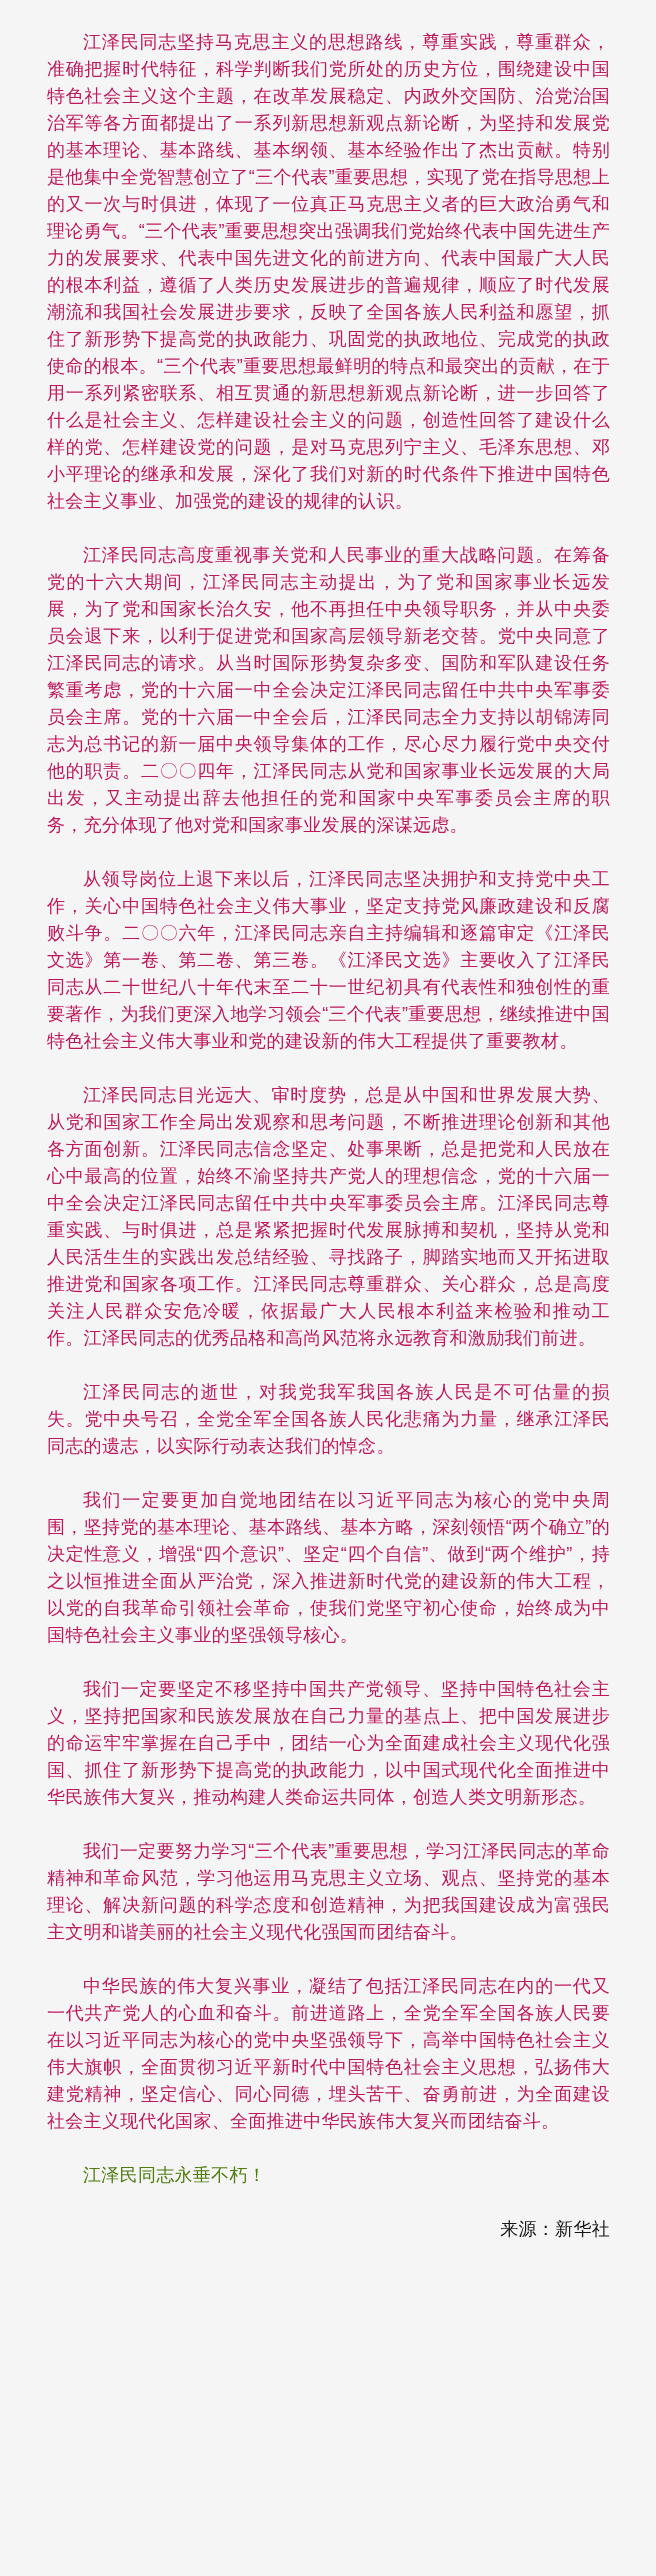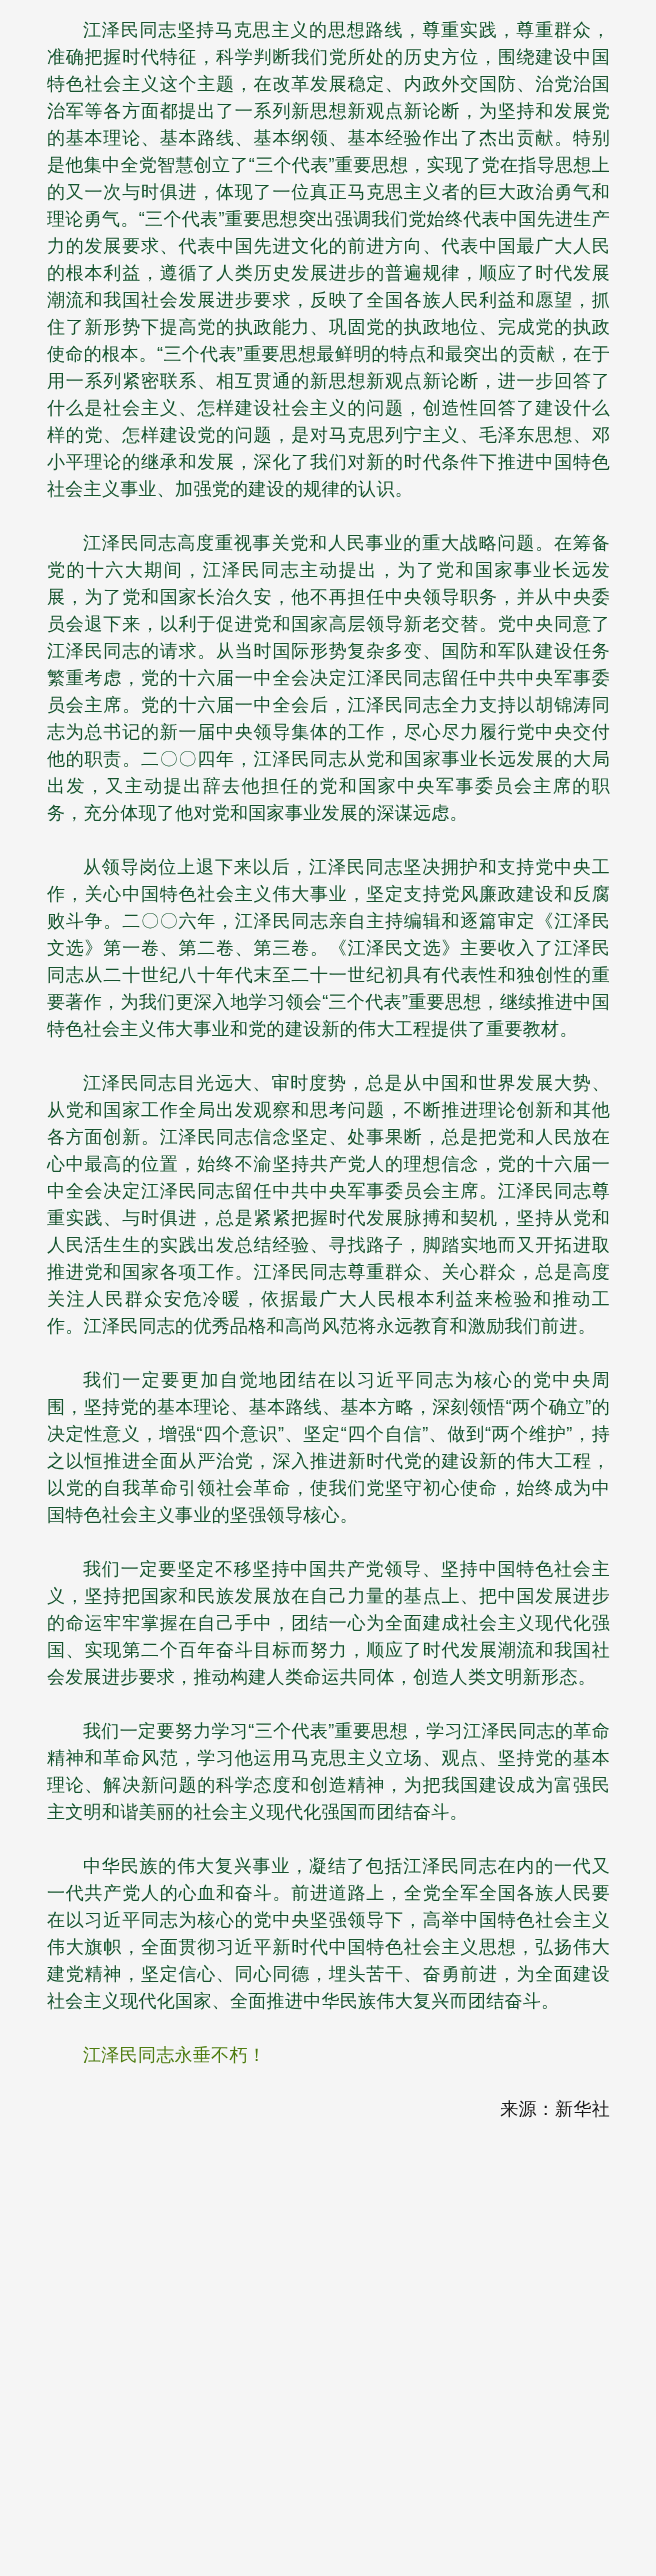--- a/index.html
+++ b/index.html
@@ -21,10 +21,10 @@
     padding: 16.5px 47px 22px 47px;
   }
   .para {
-    margin: 0 0 27px 0;
+    margin: 12px 0 27px 0;
     font-size: 18px;
     line-height: 27px;
-    color: #14532d;
+    color: #be185d;
     text-align: justify;
     text-justify: inter-ideograph;
     text-indent: 2em;

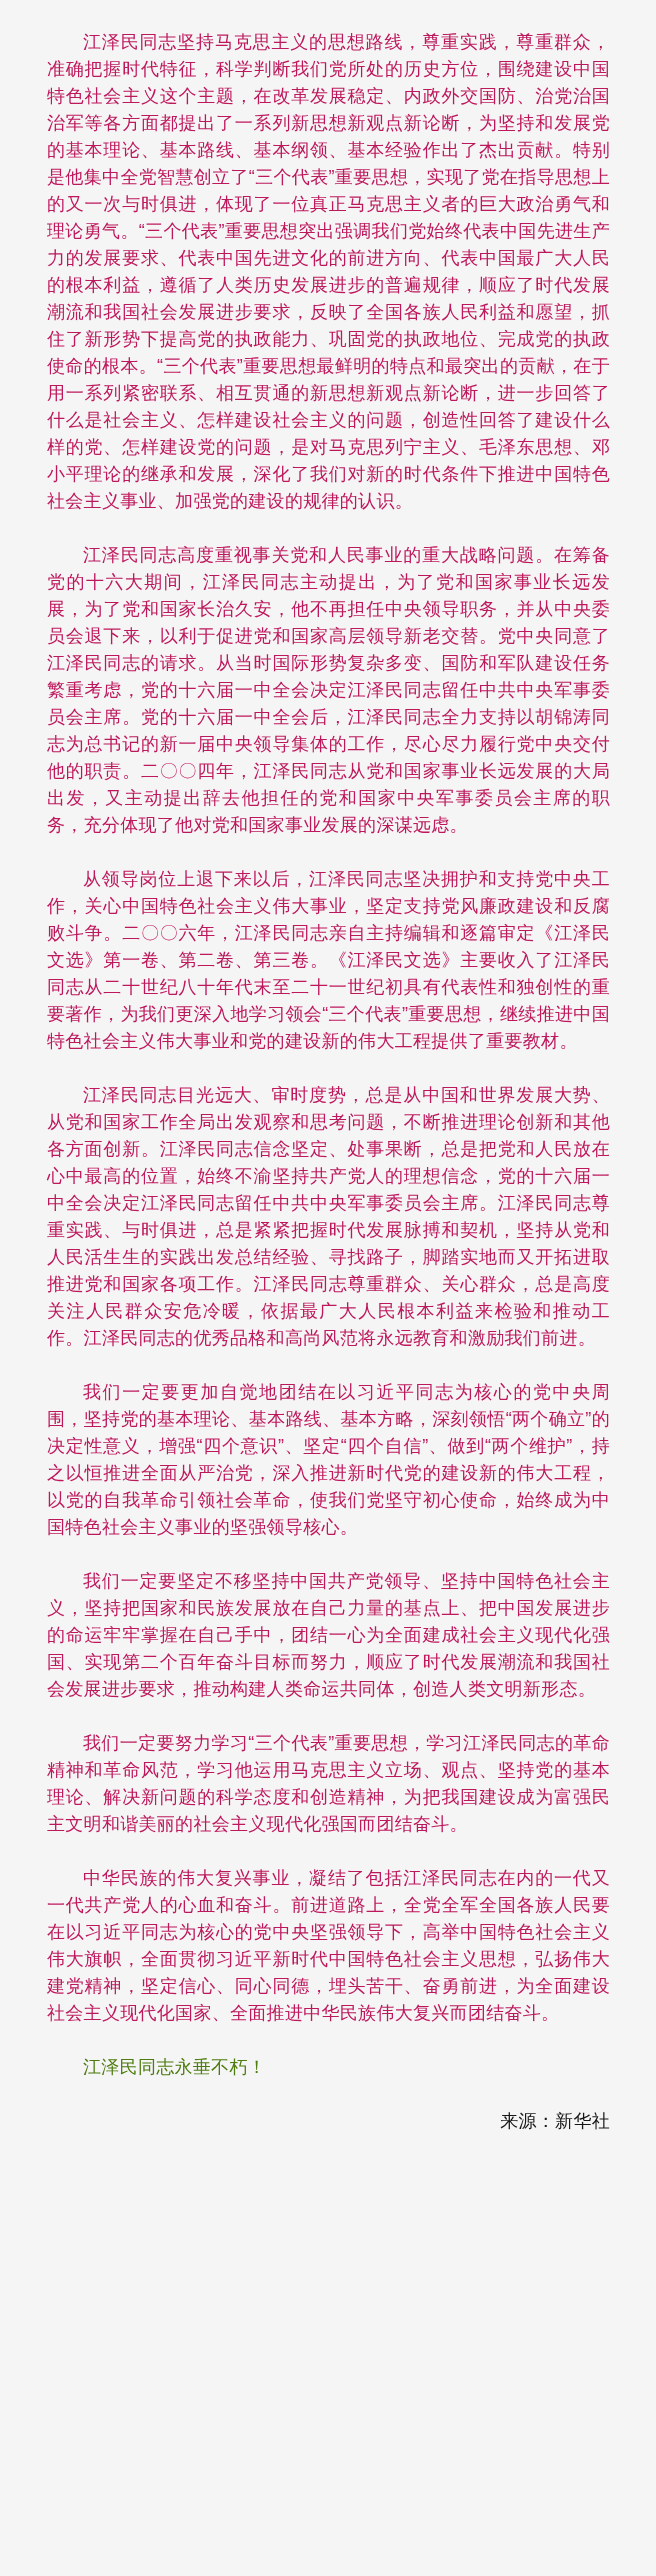--- a/index.html
+++ b/index.html
@@ -57,6 +57,7 @@
     <p class="para">江泽民同志高度重视事关党和人民事业的重大战略问题。在筹备党的十六大期间，江泽民同志主动提出，为了党和国家事业长远发展，为了党和国家长治久安，他不再担任中央领导职务，并从中央委员会退下来，以利于促进党和国家高层领导新老交替。党中央同意了江泽民同志的请求。从当时国际形势复杂多变、国防和军队建设任务繁重考虑，党的十六届一中全会决定江泽民同志留任中共中央军事委员会主席。党的十六届一中全会后，江泽民同志全力支持以胡锦涛同志为总书记的新一届中央领导集体的工作，尽心尽力履行党中央交付他的职责。二〇〇四年，江泽民同志从党和国家事业长远发展的大局出发，又主动提出辞去他担任的党和国家中央军事委员会主席的职务，充分体现了他对党和国家事业发展的深谋远虑。</p>
     <p class="para">从领导岗位上退下来以后，江泽民同志坚决拥护和支持党中央工作，关心中国特色社会主义伟大事业，坚定支持党风廉政建设和反腐败斗争。二〇〇六年，江泽民同志亲自主持编辑和逐篇审定《江泽民文选》第一卷、第二卷、第三卷。《江泽民文选》主要收入了江泽民同志从二十世纪八十年代末至二十一世纪初具有代表性和独创性的重要著作，为我们更深入地学习领会“三个代表”重要思想，继续推进中国特色社会主义伟大事业和党的建设新的伟大工程提供了重要教材。</p>
     <p class="para">江泽民同志目光远大、审时度势，总是从中国和世界发展大势、从党和国家工作全局出发观察和思考问题，不断推进理论创新和其他各方面创新。江泽民同志信念坚定、处事果断，总是把党和人民放在心中最高的位置，始终不渝坚持共产党人的理想信念，党的十六届一中全会决定江泽民同志留任中共中央军事委员会主席。江泽民同志尊重实践、与时俱进，总是紧紧把握时代发展脉搏和契机，坚持从党和人民活生生的实践出发总结经验、寻找路子，脚踏实地而又开拓进取推进党和国家各项工作。江泽民同志尊重群众、关心群众，总是高度关注人民群众安危冷暖，依据最广大人民根本利益来检验和推动工作。江泽民同志的优秀品格和高尚风范将永远教育和激励我们前进。</p>
+    <p class="para">江泽民同志的逝世，对我党我军我国各族人民是不可估量的损失。党中央号召，全党全军全国各族人民化悲痛为力量，继承江泽民同志的遗志，以实际行动表达我们的悼念。</p>
     <p class="para">我们一定要更加自觉地团结在以习近平同志为核心的党中央周围，坚持党的基本理论、基本路线、基本方略，深刻领悟“两个确立”的决定性意义，增强“四个意识”、坚定“四个自信”、做到“两个维护”，持之以恒推进全面从严治党，深入推进新时代党的建设新的伟大工程，以党的自我革命引领社会革命，使我们党坚守初心使命，始终成为中国特色社会主义事业的坚强领导核心。</p>
     <p class="para">我们一定要坚定不移坚持中国共产党领导、坚持中国特色社会主义，坚持把国家和民族发展放在自己力量的基点上、把中国发展进步的命运牢牢掌握在自己手中，团结一心为全面建成社会主义现代化强国、实现第二个百年奋斗目标而努力，顺应了时代发展潮流和我国社会发展进步要求，推动构建人类命运共同体，创造人类文明新形态。</p>
     <p class="para">我们一定要努力学习“三个代表”重要思想，学习江泽民同志的革命精神和革命风范，学习他运用马克思主义立场、观点、坚持党的基本理论、解决新问题的科学态度和创造精神，为把我国建设成为富强民主文明和谐美丽的社会主义现代化强国而团结奋斗。</p>

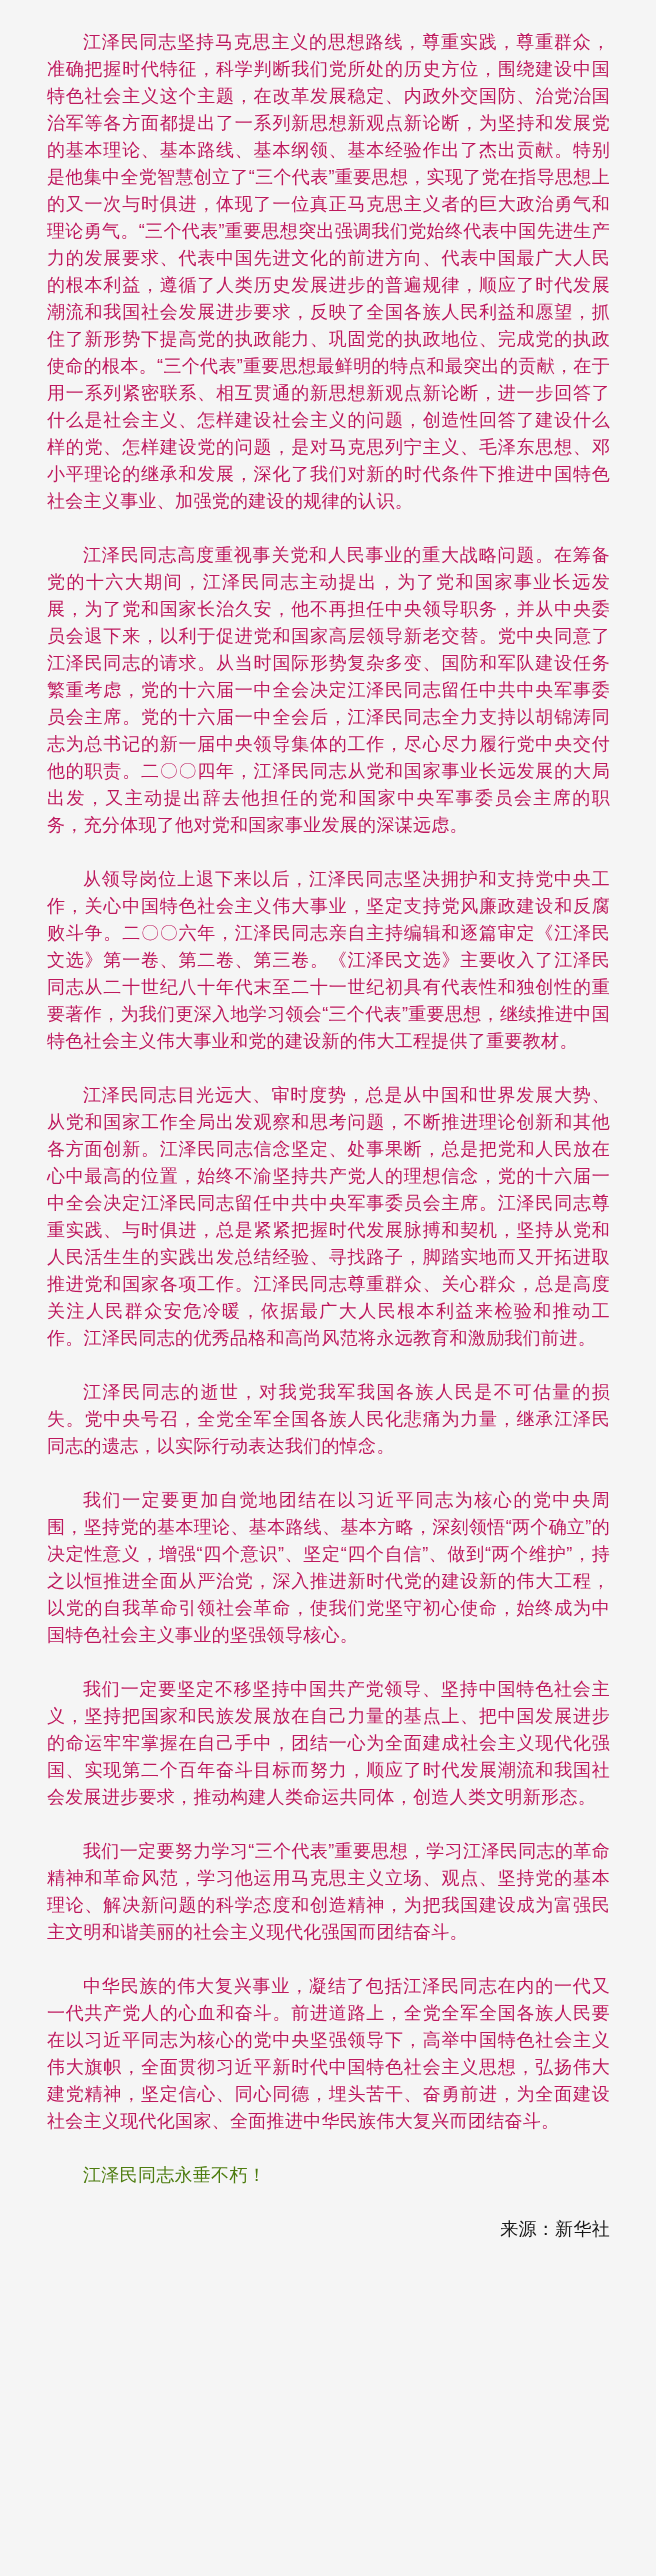--- a/index.html
+++ b/index.html
@@ -59,7 +59,7 @@
     <p class="para">江泽民同志目光远大、审时度势，总是从中国和世界发展大势、从党和国家工作全局出发观察和思考问题，不断推进理论创新和其他各方面创新。江泽民同志信念坚定、处事果断，总是把党和人民放在心中最高的位置，始终不渝坚持共产党人的理想信念，党的十六届一中全会决定江泽民同志留任中共中央军事委员会主席。江泽民同志尊重实践、与时俱进，总是紧紧把握时代发展脉搏和契机，坚持从党和人民活生生的实践出发总结经验、寻找路子，脚踏实地而又开拓进取推进党和国家各项工作。江泽民同志尊重群众、关心群众，总是高度关注人民群众安危冷暖，依据最广大人民根本利益来检验和推动工作。江泽民同志的优秀品格和高尚风范将永远教育和激励我们前进。</p>
     <p class="para">江泽民同志的逝世，对我党我军我国各族人民是不可估量的损失。党中央号召，全党全军全国各族人民化悲痛为力量，继承江泽民同志的遗志，以实际行动表达我们的悼念。</p>
     <p class="para">我们一定要更加自觉地团结在以习近平同志为核心的党中央周围，坚持党的基本理论、基本路线、基本方略，深刻领悟“两个确立”的决定性意义，增强“四个意识”、坚定“四个自信”、做到“两个维护”，持之以恒推进全面从严治党，深入推进新时代党的建设新的伟大工程，以党的自我革命引领社会革命，使我们党坚守初心使命，始终成为中国特色社会主义事业的坚强领导核心。</p>
-    <p class="para">我们一定要坚定不移坚持中国共产党领导、坚持中国特色社会主义，坚持把国家和民族发展放在自己力量的基点上、把中国发展进步的命运牢牢掌握在自己手中，团结一心为全面建成社会主义现代化强国、实现第二个百年奋斗目标而努力，顺应了时代发展潮流和我国社会发展进步要求，推动构建人类命运共同体，创造人类文明新形态。</p>
+    <p class="para">我们一定要坚定不移坚持中国共产党领导、坚持中国特色社会主义，坚持把国家和民族发展放在自己力量的基点上、把中国发展进步的命运牢牢掌握在自己手中，团结一心为全面建成社会主义现代化强国、抓住了新形势下提高党的执政能力，以中国式现代化全面推进中华民族伟大复兴，推动构建人类命运共同体，创造人类文明新形态。</p>
     <p class="para">我们一定要努力学习“三个代表”重要思想，学习江泽民同志的革命精神和革命风范，学习他运用马克思主义立场、观点、坚持党的基本理论、解决新问题的科学态度和创造精神，为把我国建设成为富强民主文明和谐美丽的社会主义现代化强国而团结奋斗。</p>
     <p class="para">中华民族的伟大复兴事业，凝结了包括江泽民同志在内的一代又一代共产党人的心血和奋斗。前进道路上，全党全军全国各族人民要在以习近平同志为核心的党中央坚强领导下，高举中国特色社会主义伟大旗帜，全面贯彻习近平新时代中国特色社会主义思想，弘扬伟大建党精神，坚定信心、同心同德，埋头苦干、奋勇前进，为全面建设社会主义现代化国家、全面推进中华民族伟大复兴而团结奋斗。</p>
     <p class="closing">江泽民同志永垂不朽！</p>

